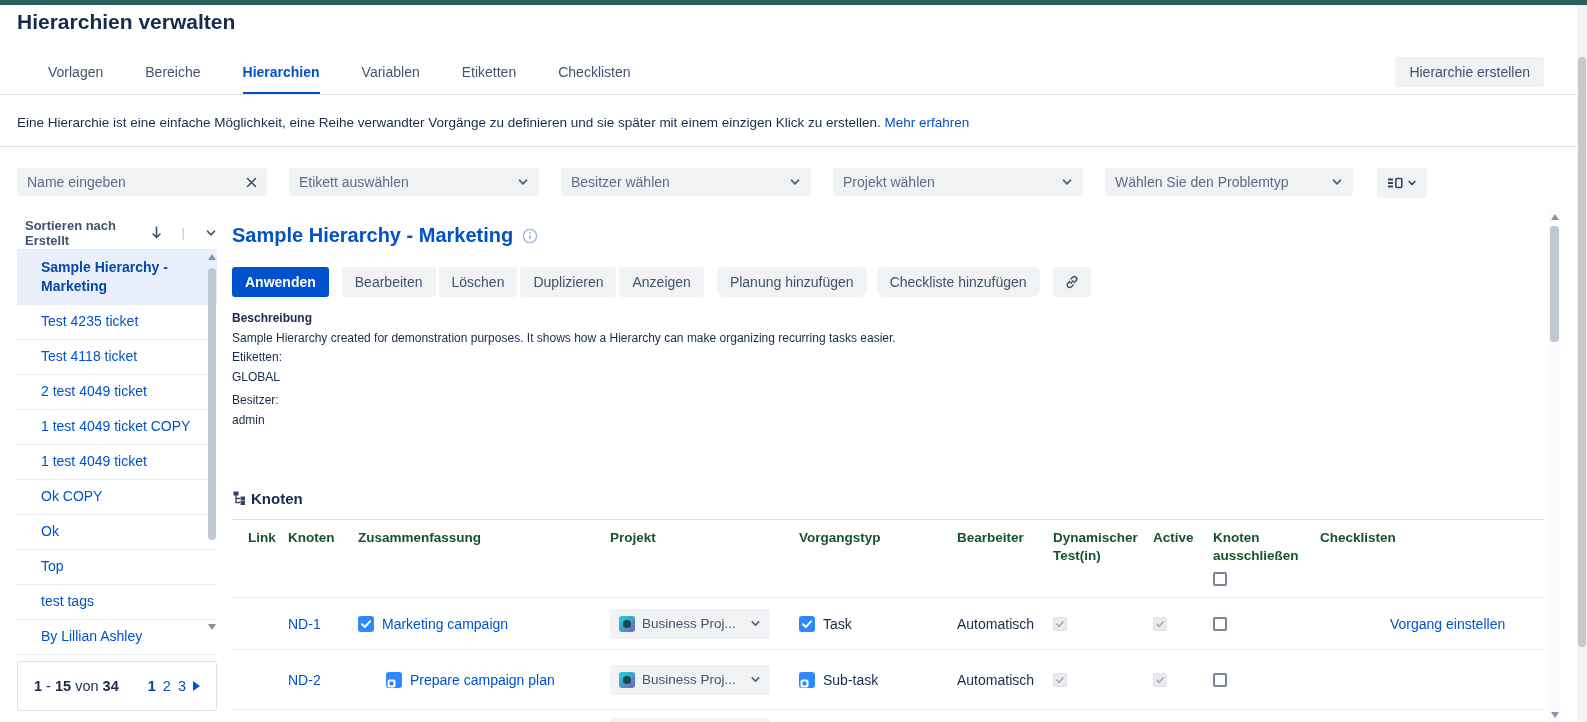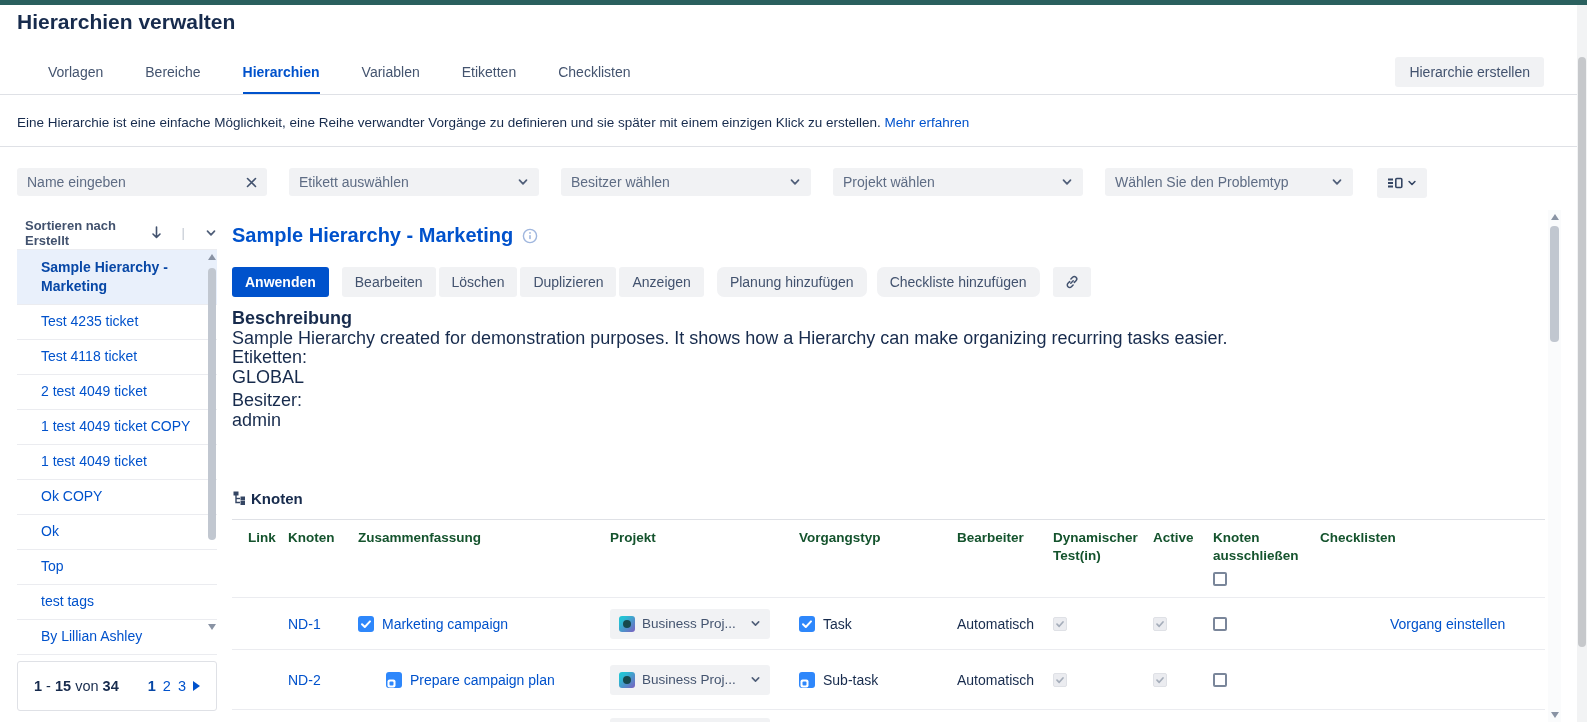--- a/index.html
+++ b/index.html
@@ -66,7 +66,7 @@
   .btn.spaced { margin-left:10px;border-radius:7px; }
   .btn.icon-only { width:38px; justify-content:center; margin-left:13px; }
 
-  .desc { position:absolute; top:99px; left:0; font-size:18px; line-height:19.5px; color:#172B4D; }
+  .desc { position:absolute; top:99px; left:0; font-size:12px; line-height:19.5px; color:#172B4D; }
   .desc .bold { font-weight:700; }
   .desc .gap { height:4px; }
 

